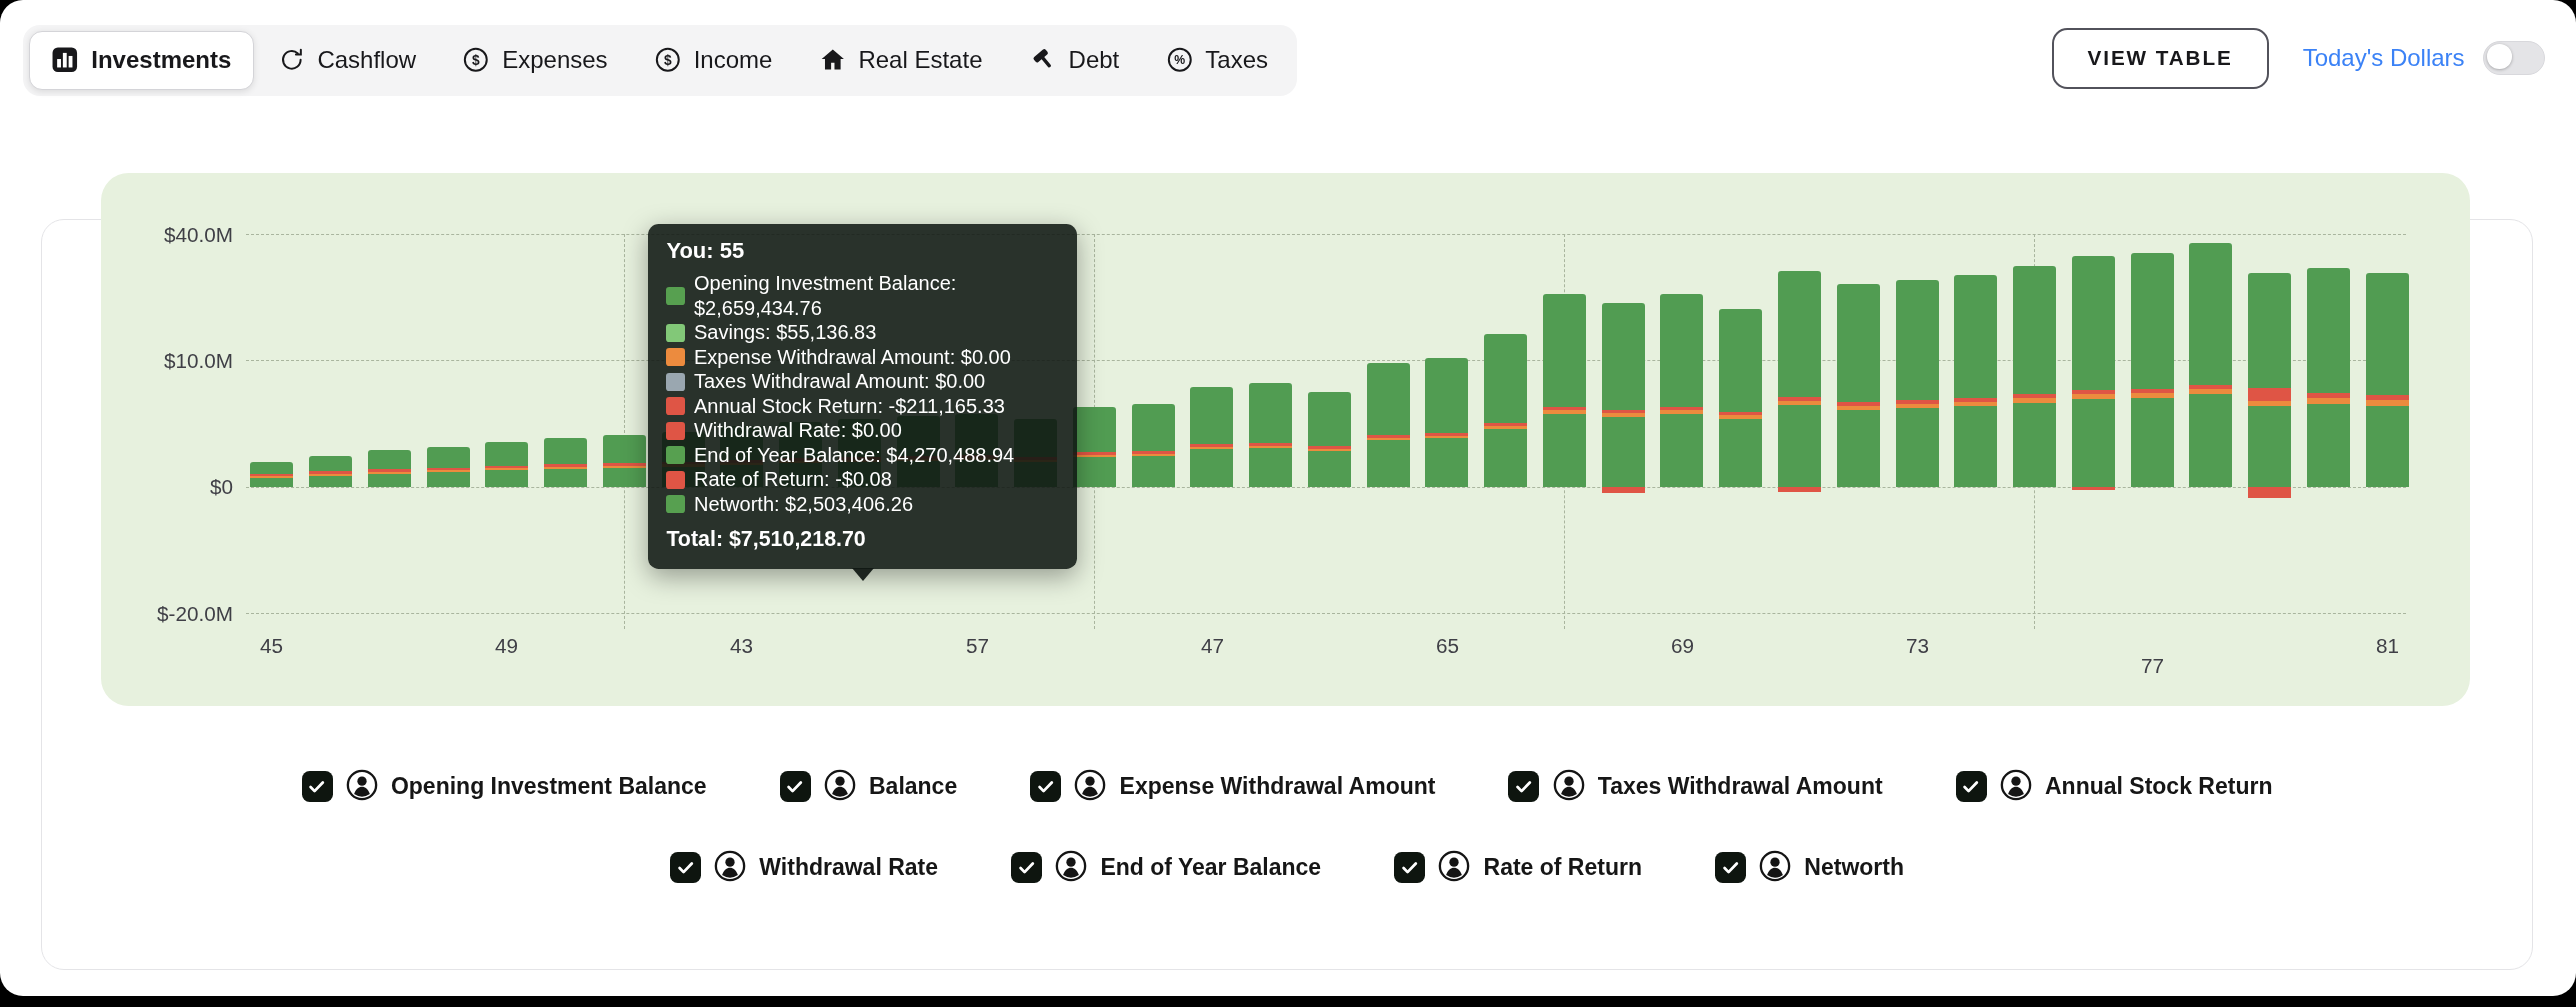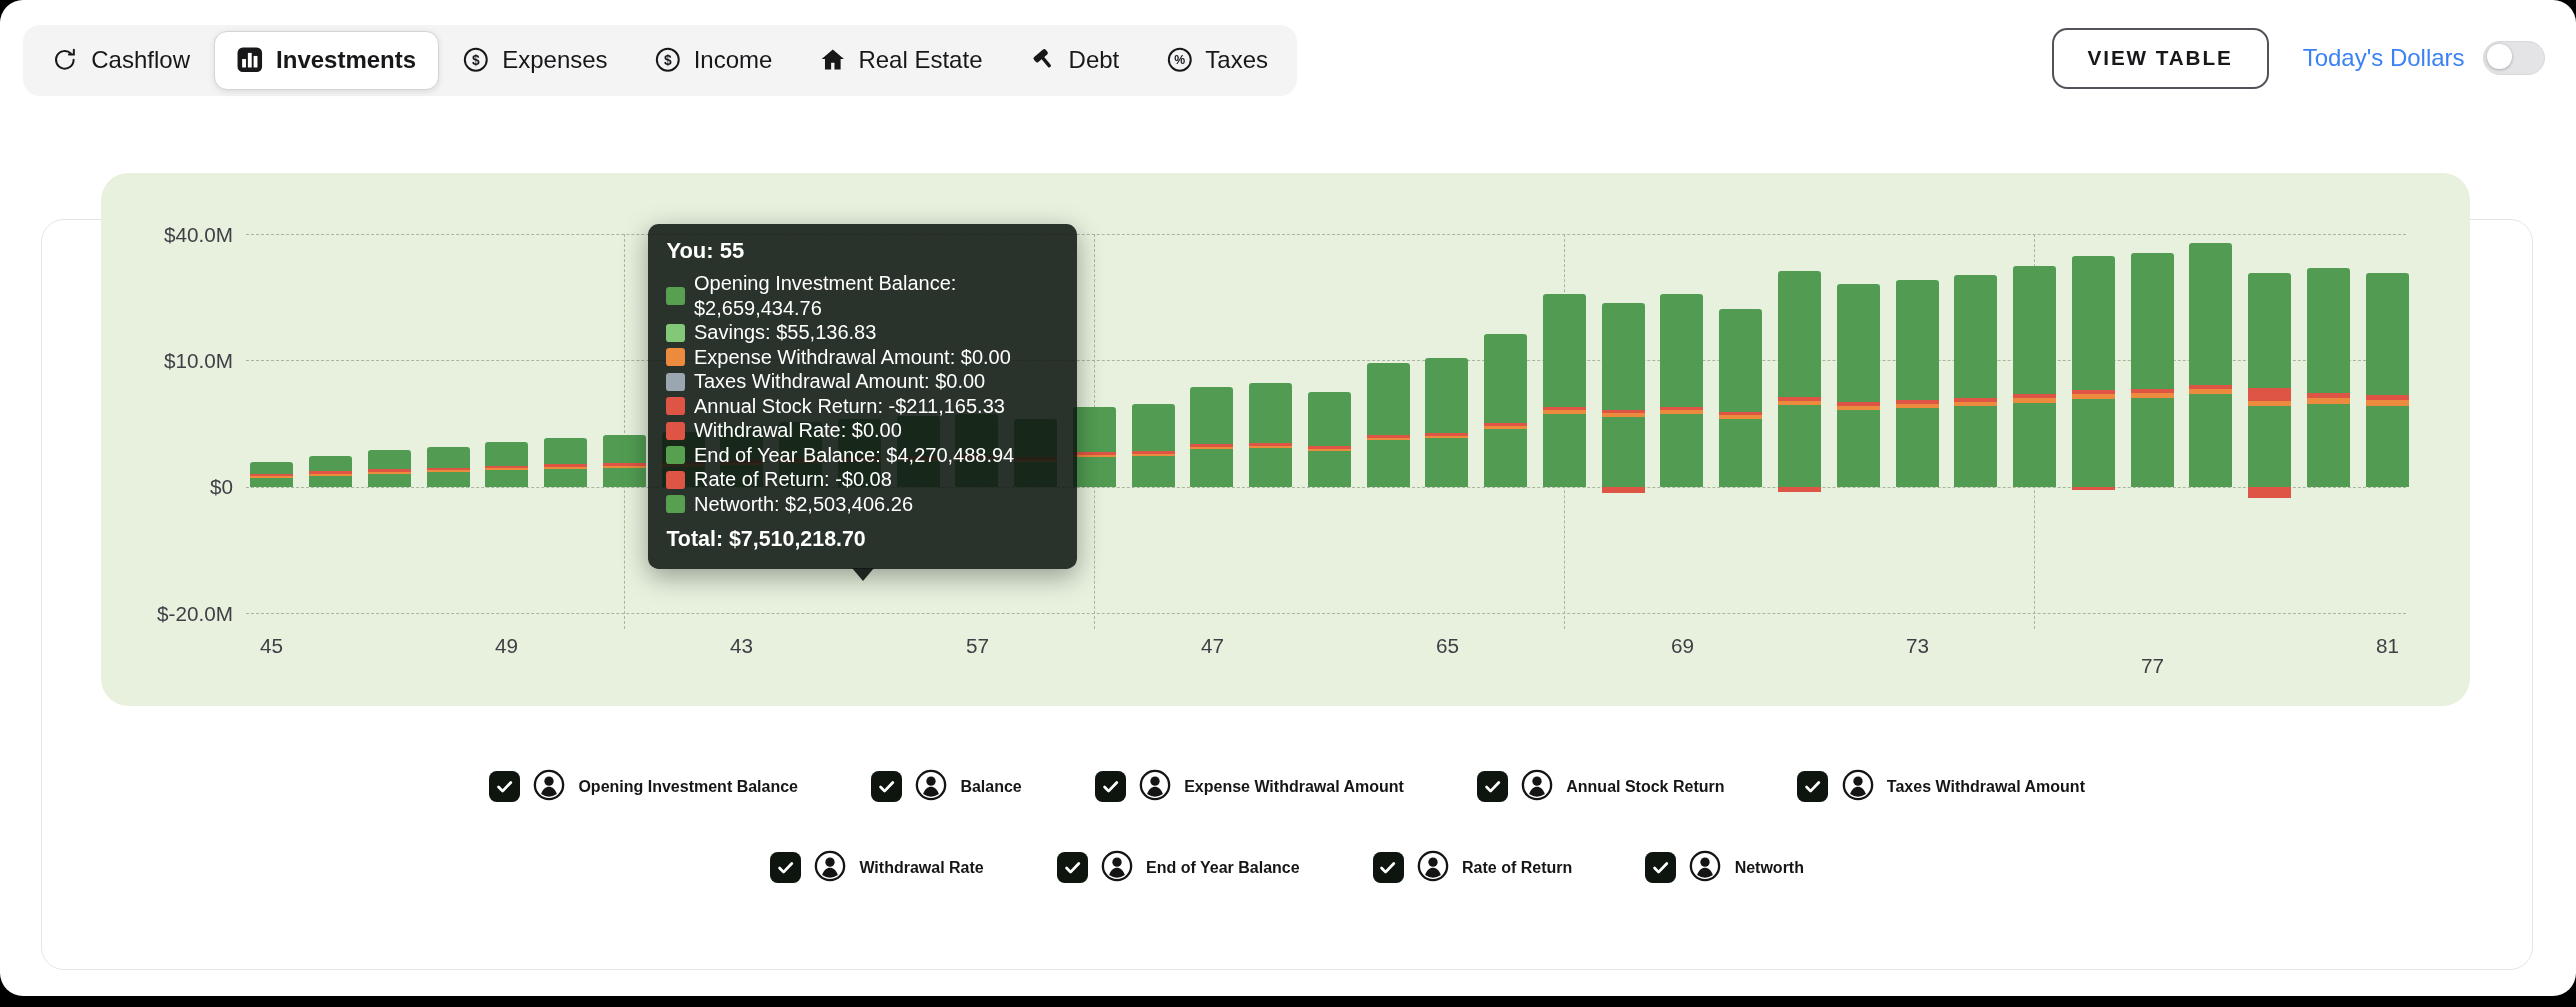--- a/index.html
+++ b/index.html
@@ -52,15 +52,6 @@
 
   <div class="topbar">
     <div class="tabs">
-        <div class="tab">
-          <span class="icn">
-            <svg width="27.6" height="27.6" viewBox="0 0 36 36" fill="none" stroke="#18181b" stroke-width="2.6" stroke-linecap="round">
-              <path d="M29.5 18a11.5 11.5 0 1 1-3.6-8.3"></path>
-              <path d="M29.8 4.8v6.4h-6.4"></path>
-            </svg>
-          </span>
-          <span>Cashflow</span>
-        </div>
         <div class="tab active">
           <span class="icn">
             <svg width="27.6" height="27.6" viewBox="0 0 36 36">
@@ -71,6 +62,15 @@
             </svg>
           </span>
           <span>Investments</span>
+        </div>
+        <div class="tab">
+          <span class="icn">
+            <svg width="27.6" height="27.6" viewBox="0 0 36 36" fill="none" stroke="#18181b" stroke-width="2.6" stroke-linecap="round">
+              <path d="M29.5 18a11.5 11.5 0 1 1-3.6-8.3"></path>
+              <path d="M29.8 4.8v6.4h-6.4"></path>
+            </svg>
+          </span>
+          <span>Cashflow</span>
         </div>
         <div class="tab">
           <span class="icn">

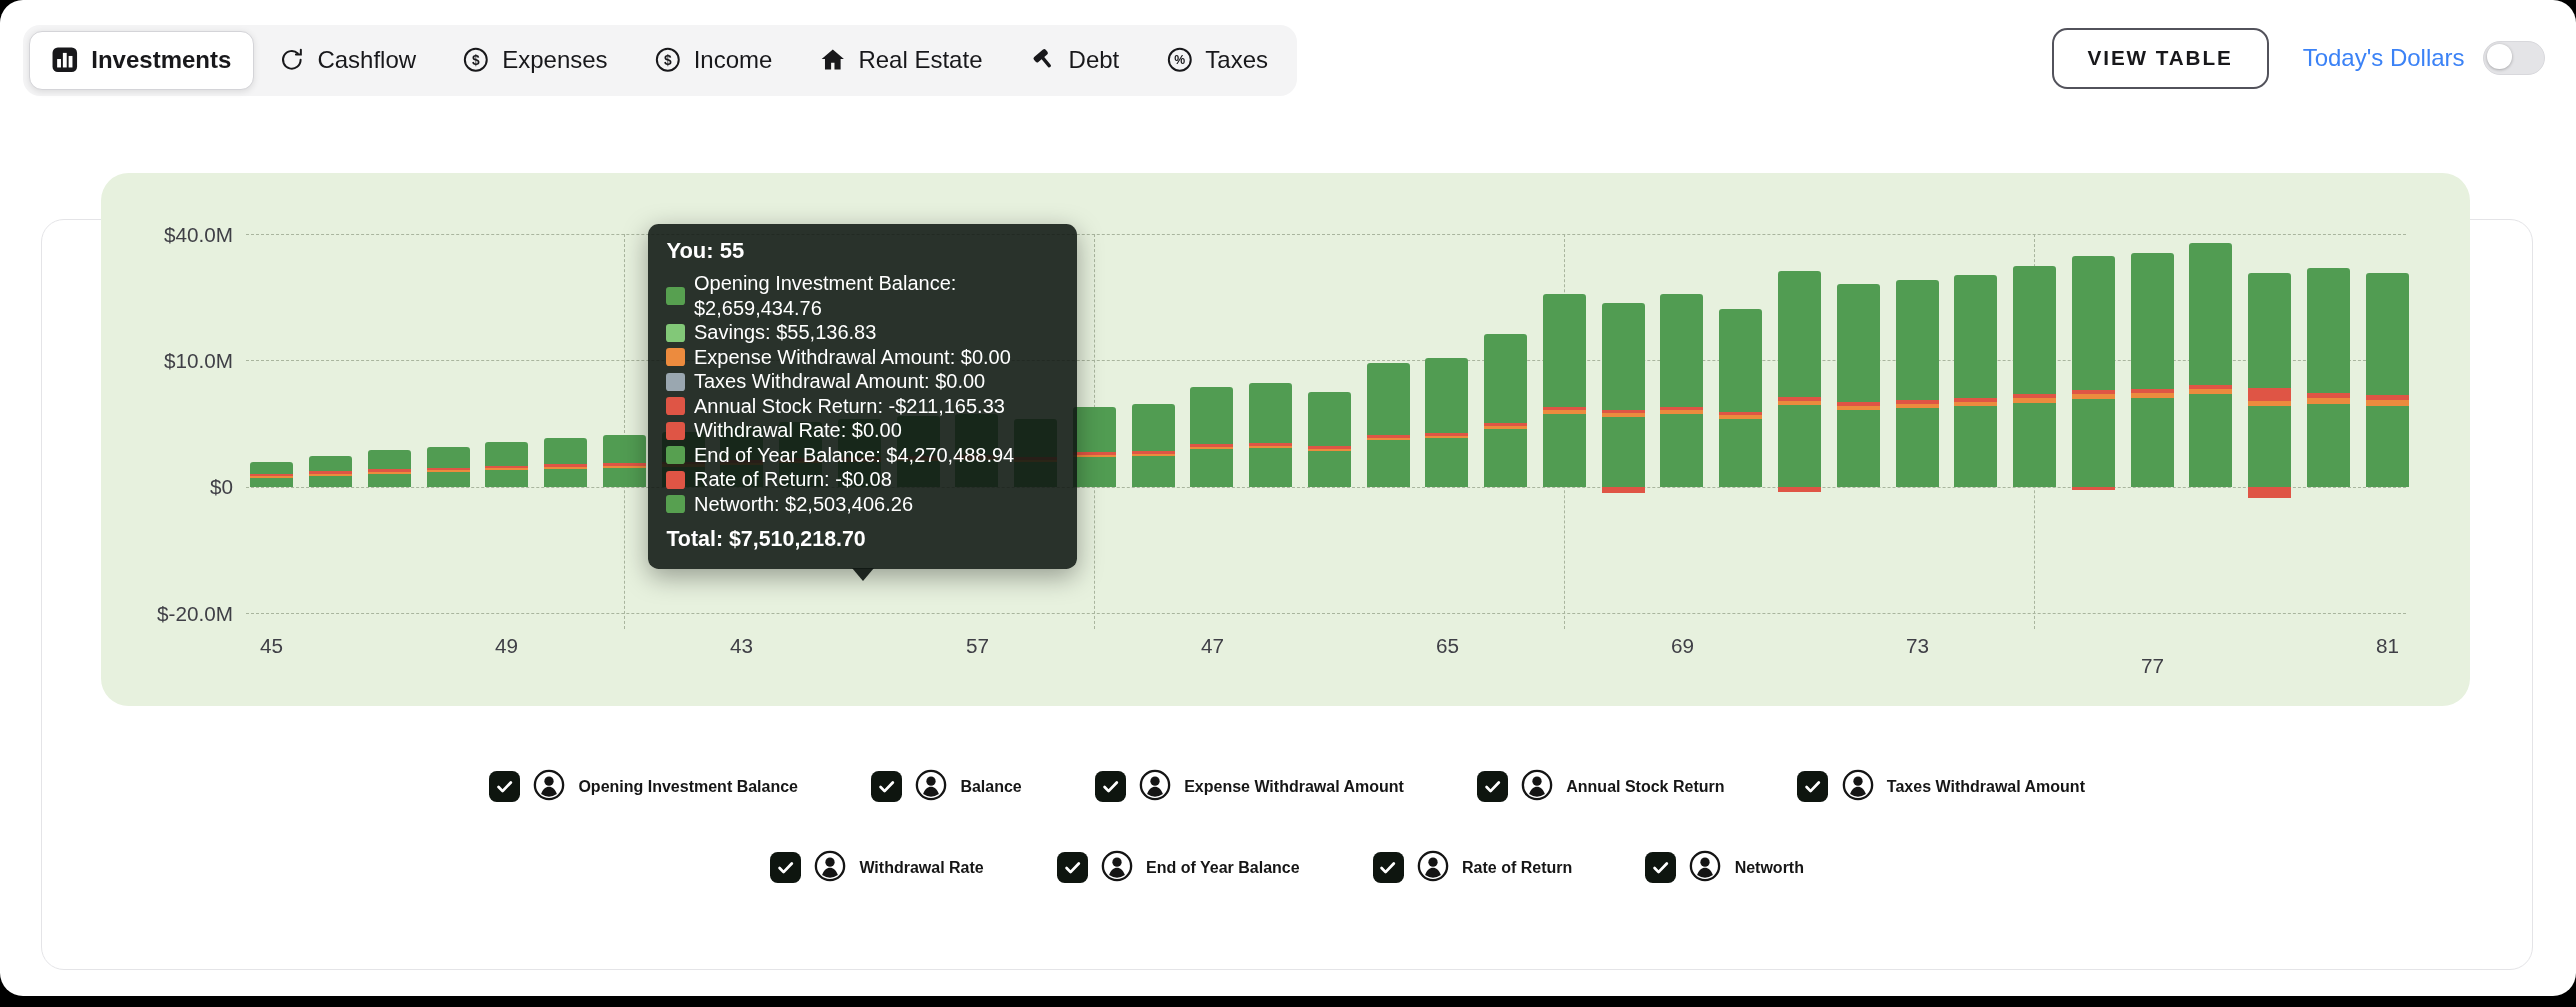--- a/index.html
+++ b/index.html
@@ -43,7 +43,7 @@
   .legend-row{display:flex;align-items:center;gap:73px;}
   .legend-item{display:flex;align-items:center;gap:12.2px;cursor:pointer;}
   .checkbox{width:31px;height:31px;border-radius:7.7px;background:#0e150f;display:flex;align-items:center;justify-content:center;}
-  .legend-label{font-size:16px;font-weight:700;color:#161616;white-space:nowrap;}
+  .legend-label{font-size:23px;font-weight:700;color:#161616;white-space:nowrap;}
 </style>
 </head>
 <body>

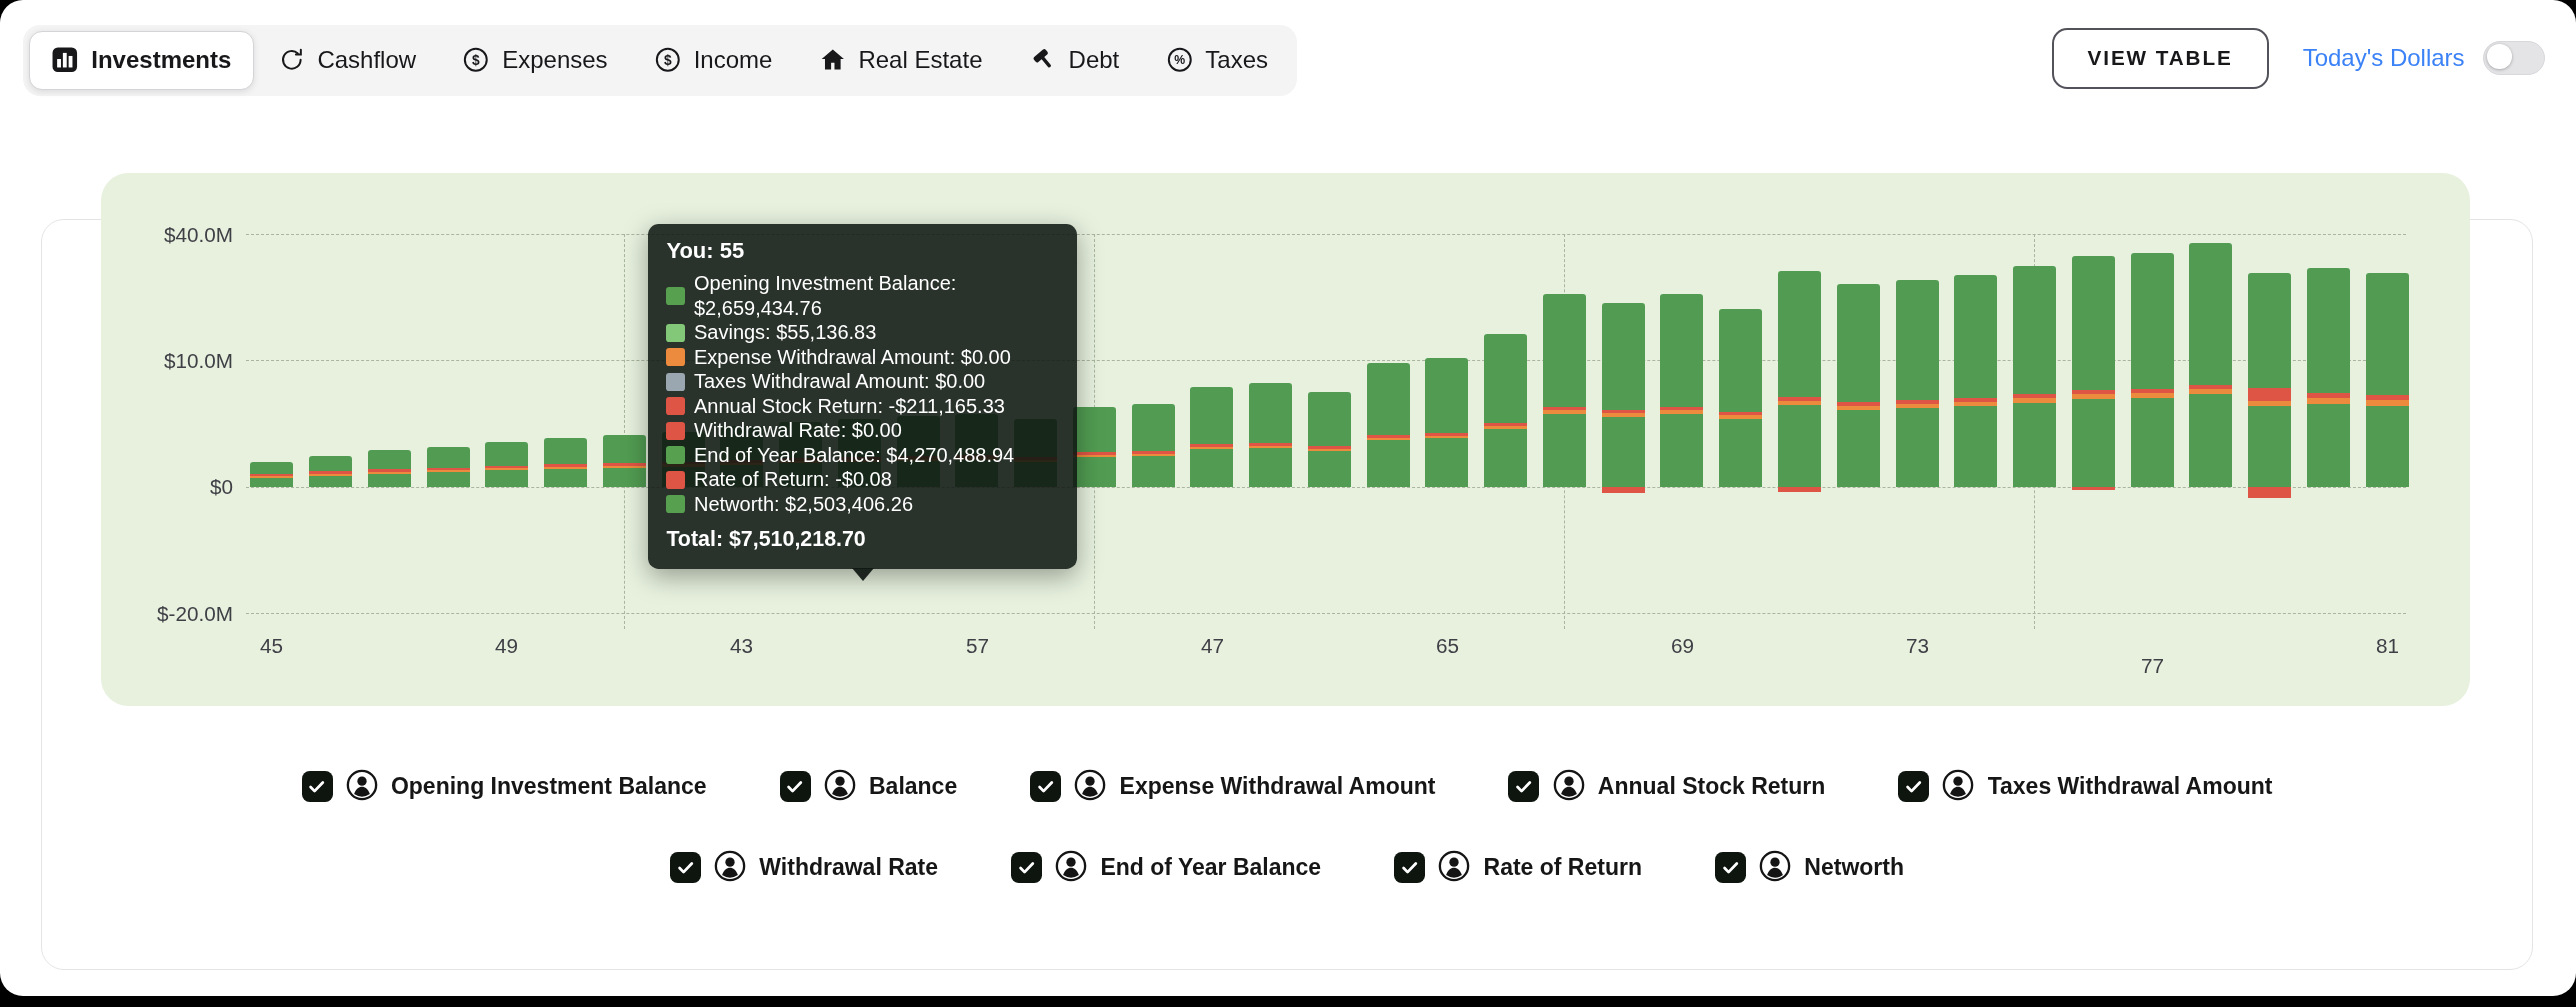--- a/index.html
+++ b/index.html
@@ -479,20 +479,20 @@
                 <circle cx="22" cy="17" r="6" fill="#141414"></circle>
                 <path d="M11.8 33.8c2.3-6.6 6-9.4 10.2-9.4s7.9 2.8 10.2 9.4a18.3 18.3 0 0 1-20.4 0z" fill="#141414"></path>
               </svg></span>
+            <span class="legend-label">Taxes Withdrawal Amount</span>
+          </div>
+          <div class="legend-item">
+            <span class="checkbox">
+              <svg width="21.4" height="21.4" viewBox="0 0 28 28">
+                <path d="M6 14.5l5.2 5.3L22 8.5" fill="none" stroke="#fff" stroke-width="3.6" stroke-linecap="round" stroke-linejoin="round"></path>
+              </svg>
+            </span>
+            <span class="icn"><svg width="34" height="34" viewBox="0 0 44 44">
+                <circle cx="22" cy="22" r="18.3" fill="none" stroke="#141414" stroke-width="3"></circle>
+                <circle cx="22" cy="17" r="6" fill="#141414"></circle>
+                <path d="M11.8 33.8c2.3-6.6 6-9.4 10.2-9.4s7.9 2.8 10.2 9.4a18.3 18.3 0 0 1-20.4 0z" fill="#141414"></path>
+              </svg></span>
             <span class="legend-label">Annual Stock Return</span>
-          </div>
-          <div class="legend-item">
-            <span class="checkbox">
-              <svg width="21.4" height="21.4" viewBox="0 0 28 28">
-                <path d="M6 14.5l5.2 5.3L22 8.5" fill="none" stroke="#fff" stroke-width="3.6" stroke-linecap="round" stroke-linejoin="round"></path>
-              </svg>
-            </span>
-            <span class="icn"><svg width="34" height="34" viewBox="0 0 44 44">
-                <circle cx="22" cy="22" r="18.3" fill="none" stroke="#141414" stroke-width="3"></circle>
-                <circle cx="22" cy="17" r="6" fill="#141414"></circle>
-                <path d="M11.8 33.8c2.3-6.6 6-9.4 10.2-9.4s7.9 2.8 10.2 9.4a18.3 18.3 0 0 1-20.4 0z" fill="#141414"></path>
-              </svg></span>
-            <span class="legend-label">Taxes Withdrawal Amount</span>
           </div>
         </div>
         <div class="legend-row">

